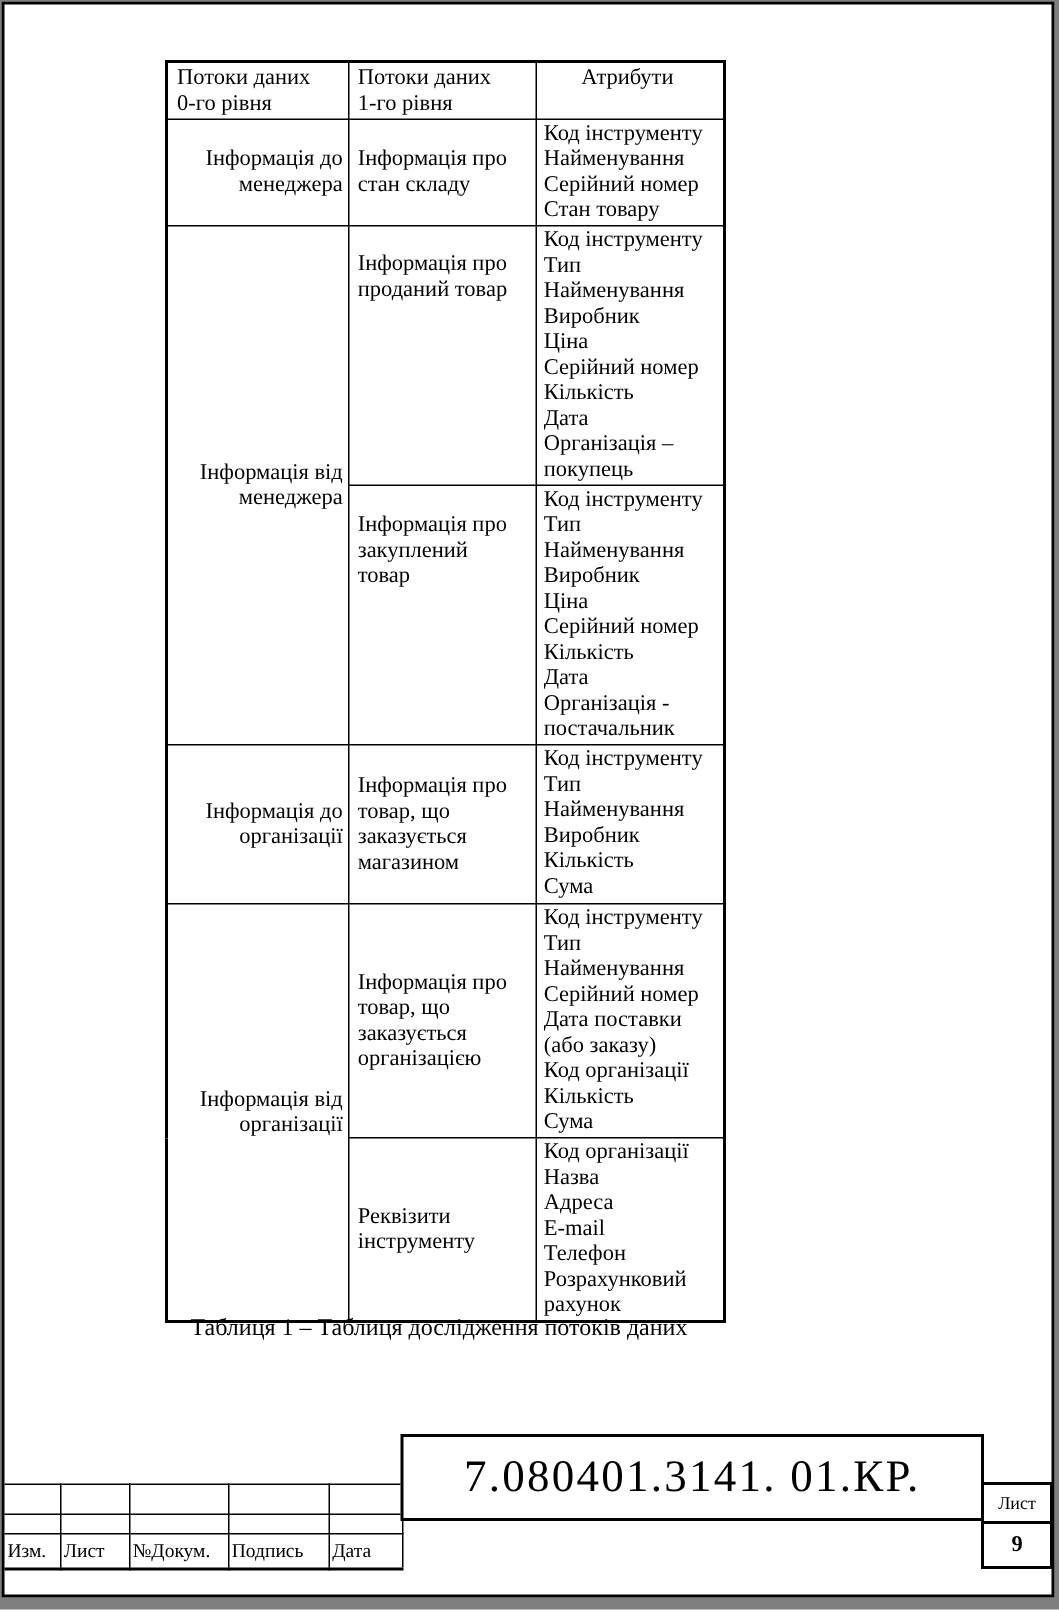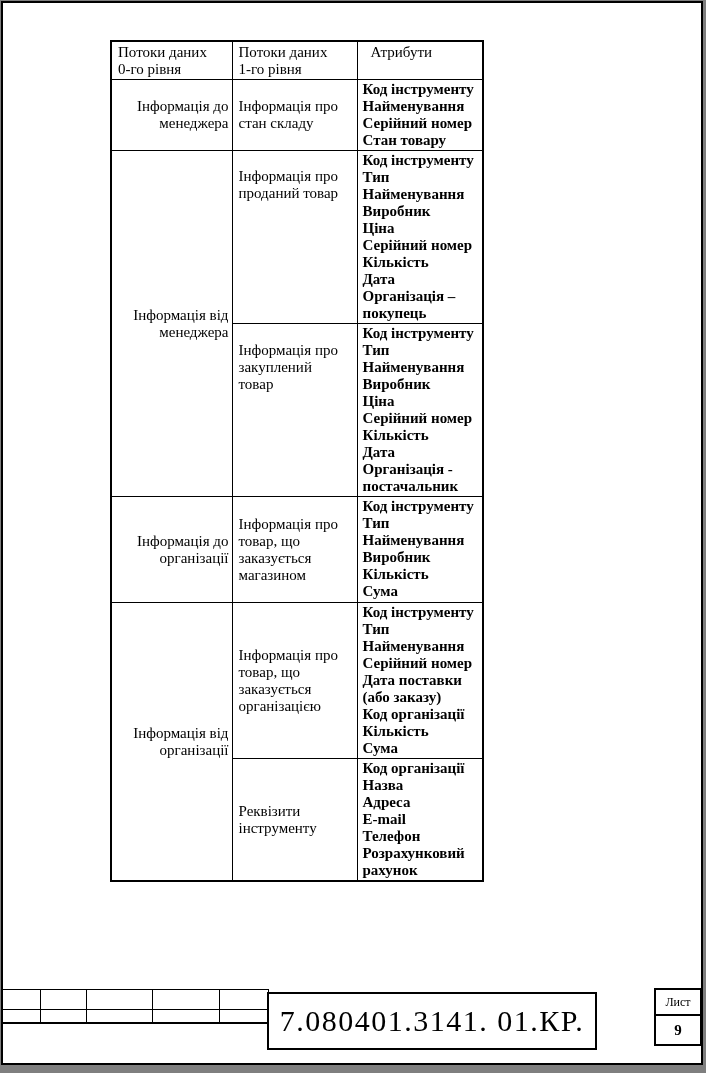--- a/index.html
+++ b/index.html
@@ -31,7 +31,7 @@
   }
   table.dt{border:2px solid #000;}
   table.dt td.hdr{vertical-align:top;padding-top:2px;}
-  table.dt td.hdr-attrs{padding-left:13px;margin-top:33px;}
+  table.dt td.hdr-attrs{padding-left:30px;margin-top:33px;}
   table.dt td.c0{vertical-align:middle;text-align:right;}
   table.dt td.c1{vertical-align:middle;font-family:Liberation Serif, serif;}
   table.dt td.c1.vtop{vertical-align:top;}

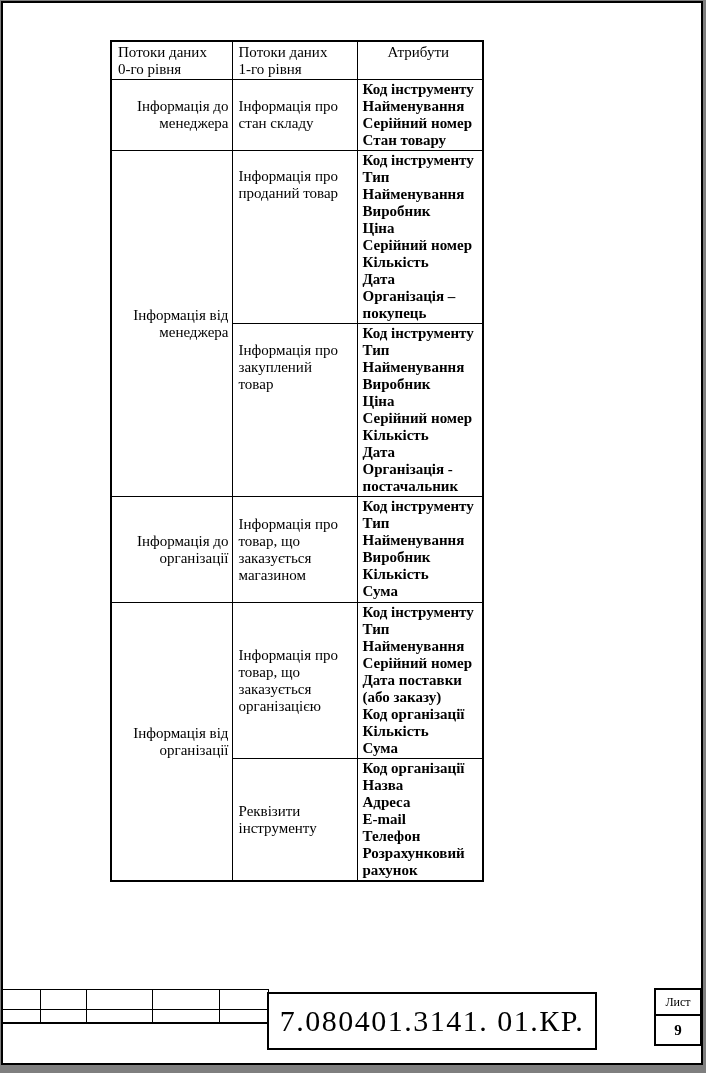--- a/index.html
+++ b/index.html
@@ -37,7 +37,7 @@
   table.dt td.c1.vtop{vertical-align:top;}
   table.dt td.c1.pt17{padding-top:17px;}
   table.dt td.c1.pt18{padding-top:18px;}
-  table.dt td.c2{vertical-align:top;padding-top:1px;padding-left:5px;font-weight:bold;}
+  table.dt td.c2{vertical-align:top;padding-top:1px;padding-left:5px;}
   tr.r-hdr{height:34px;}
   tr.r1{height:71px;}
   tr.r2a{height:171px;}

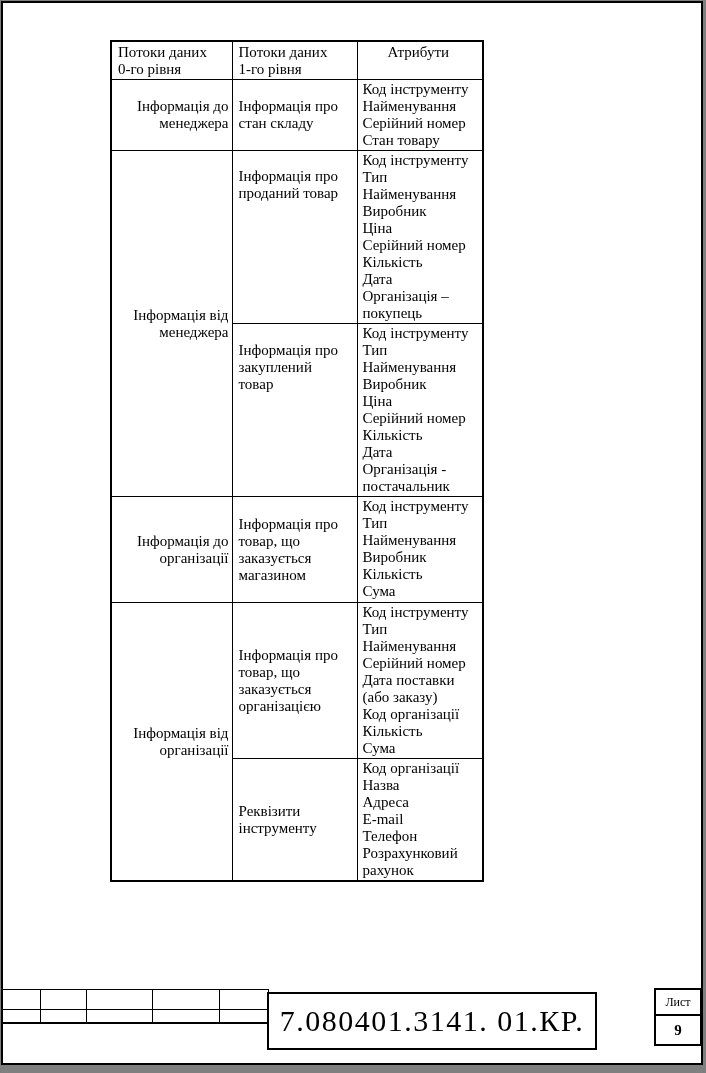--- a/index.html
+++ b/index.html
@@ -197,6 +197,7 @@
     </tbody>
   </table>
 
+  <div class="caption">Таблиця 1 – Таблиця дослідження потоків даних</div>
 
   <div>
     <table class="stamp-grid">

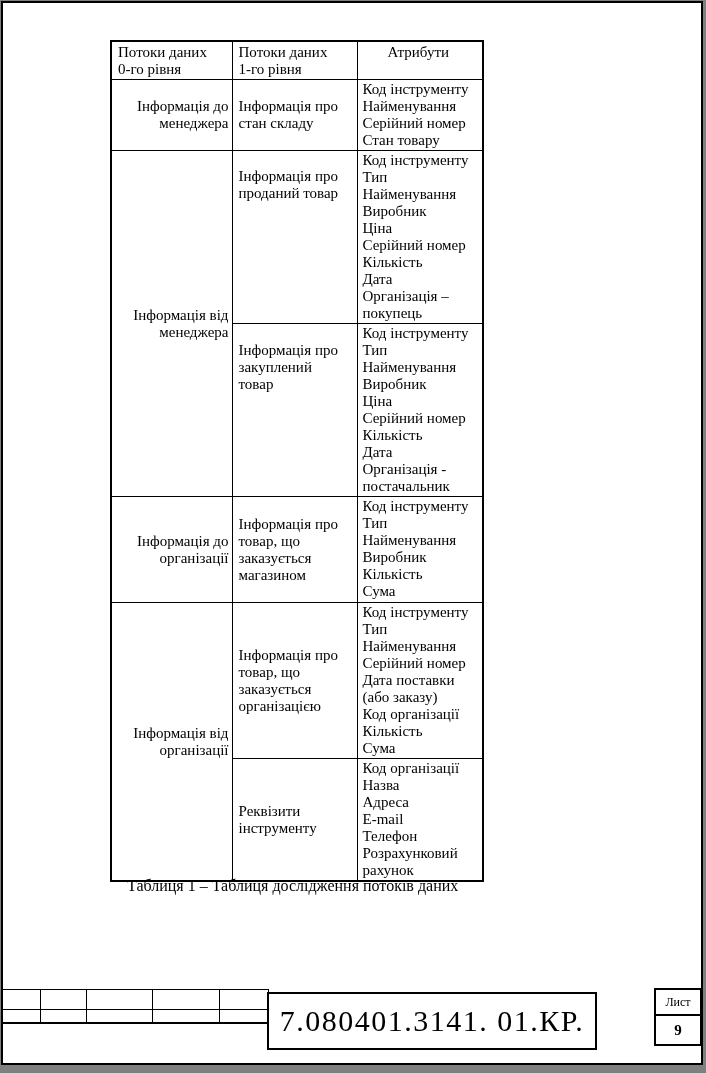--- a/index.html
+++ b/index.html
@@ -67,7 +67,7 @@
   tr.sg-r2{height:13px;}
   tr.sg-r3{height:23px;}
   .doc-num-cell{
-    position:absolute;left:267px;top:992px;width:330px;height:58px;z-index:2;
+    position:absolute;left:267px;top:956px;width:389px;height:58px;z-index:2;
     box-sizing:border-box;border:2px solid #000;background:#fff;
     display:flex;align-items:center;justify-content:center;
     font-size:30px;letter-spacing:1.5px;white-space:nowrap;

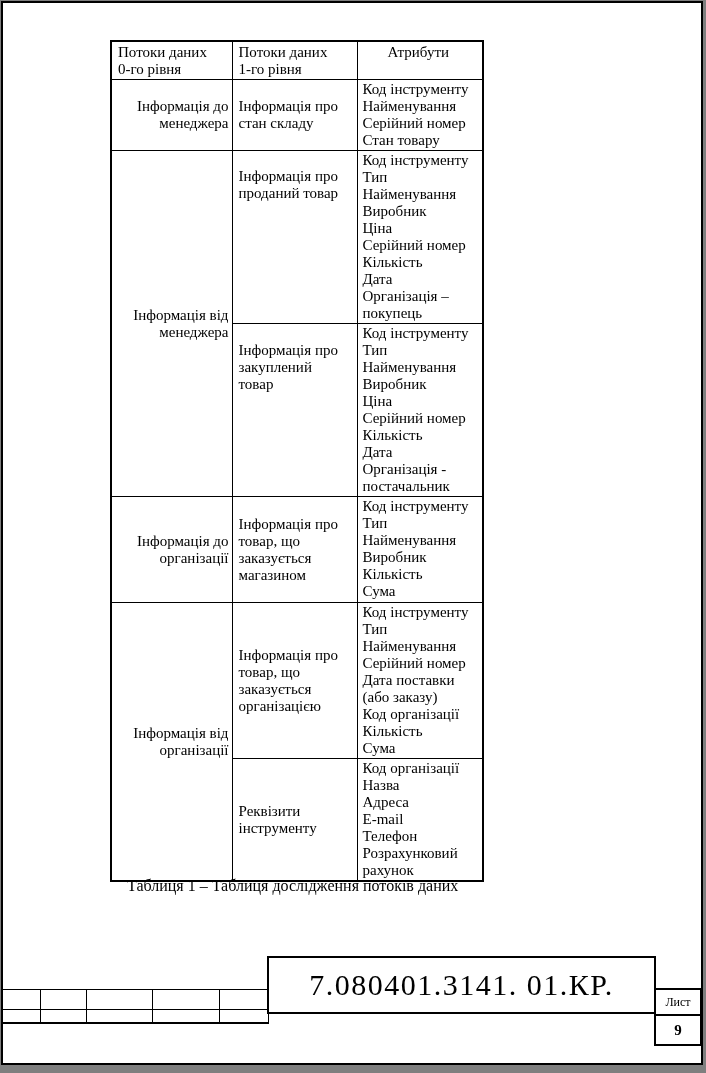--- a/index.html
+++ b/index.html
@@ -223,6 +223,13 @@
           <td></td>
           <td></td>
         </tr>
+        <tr class="sg-r3">
+          <td>Изм.</td>
+          <td>Лист</td>
+          <td>№Докум.</td>
+          <td>Подпись</td>
+          <td>Дата</td>
+        </tr>
       </tbody>
     </table>
 

